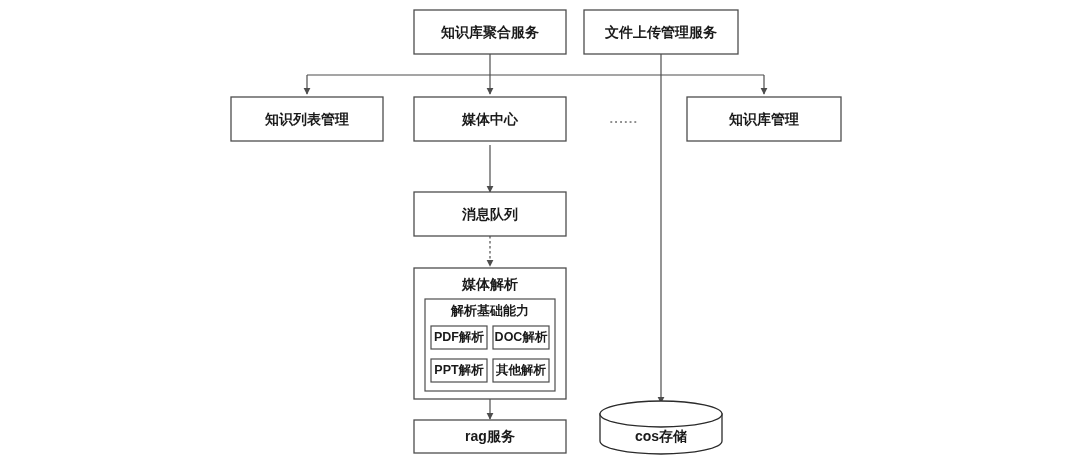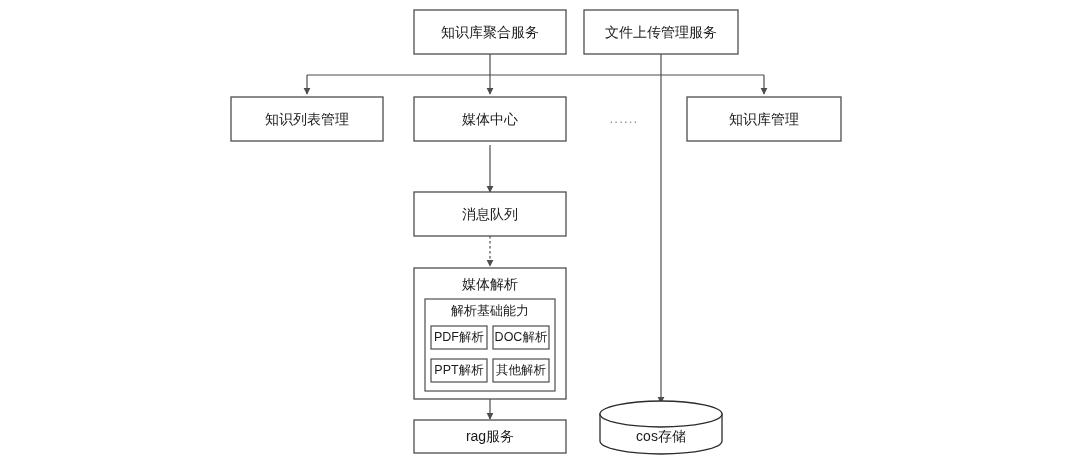--- a/index.html
+++ b/index.html
@@ -18,6 +18,7 @@
     width: 1080px;
     height: 459px;
     background: #ffffff;
+    font-weight: bold;
   }
   svg#flow {
     display: block;

